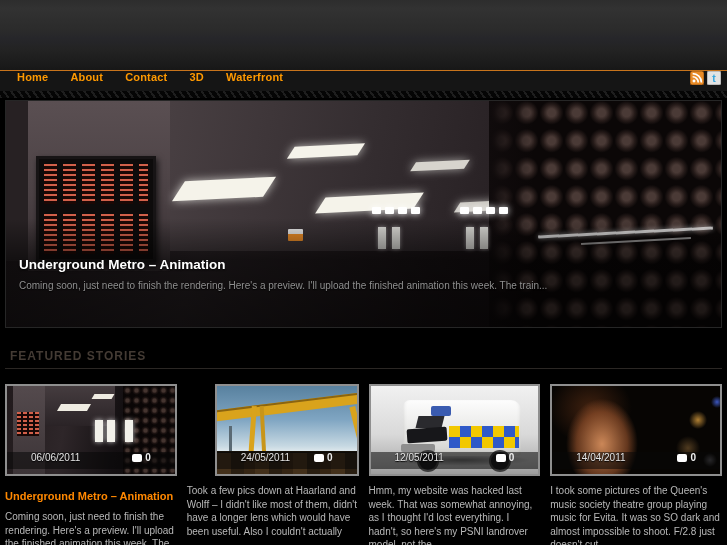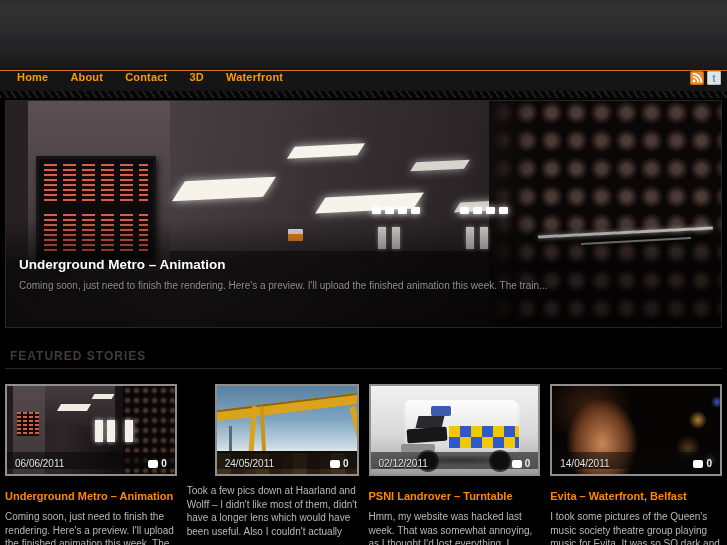--- a/index.html
+++ b/index.html
@@ -66,7 +66,7 @@
   .card{flex:1;min-width:0;}
   .thumb{position:relative;height:88px;border:2px solid #8f8f8f;overflow:hidden;background:#111;}
   .thumb-meta{position:absolute;left:0;right:0;bottom:5px;height:17px;background:rgba(8,8,8,.55);
-    display:flex;align-items:flex-end;justify-content:space-between;padding:0 8px;}
+    display:flex;align-items:flex-start;justify-content:space-between;padding:0 24px;}
   .thumb-date{color:#e3e3e3;font-size:10px;text-shadow:0 1px 1px #000;}
   .thumb-comments{display:flex;align-items:center;gap:3px;}
   .bubble{width:10px;height:8px;background:#fff;border-radius:2px;position:relative;display:inline-block;}

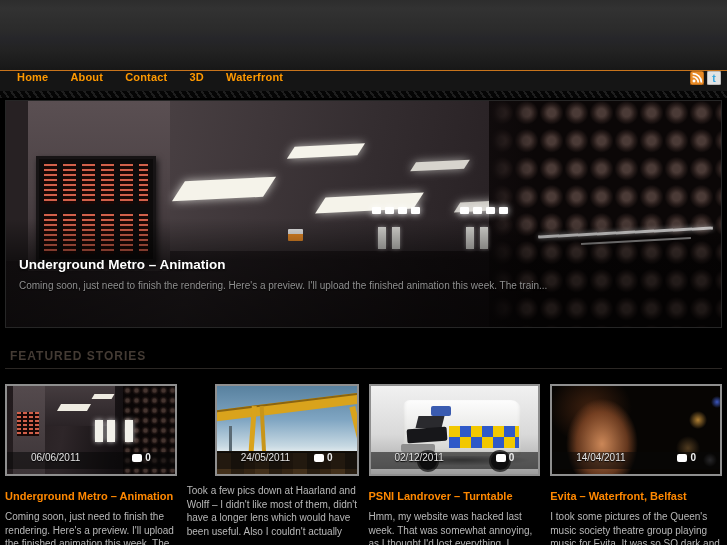--- a/index.html
+++ b/index.html
@@ -262,7 +262,7 @@
       <div class="abs wheel" style="left:46px;"></div>
       <div class="abs wheel" style="left:118px;"></div>
       <div class="thumb-meta">
-        <span class="thumb-date">02/12/2011</span>
+        <span class="thumb-date">12/05/2011</span>
         <span class="thumb-comments">
           <span class="bubble"></span>
           <span class="bubble-count">0</span>

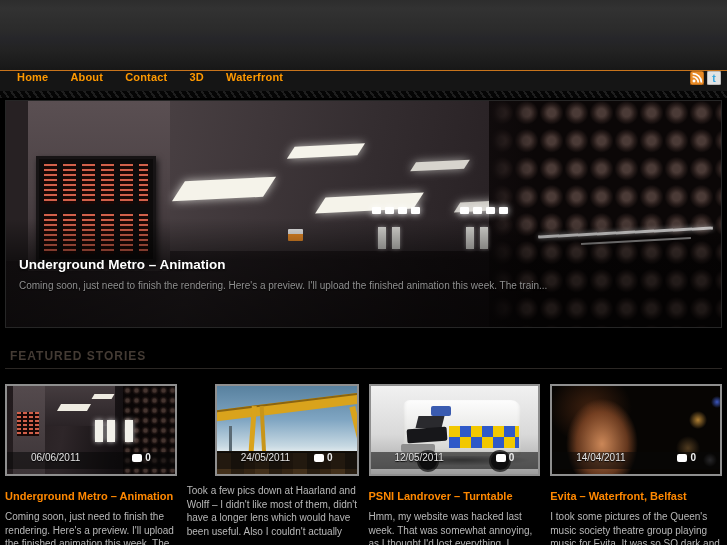--- a/index.html
+++ b/index.html
@@ -269,7 +269,6 @@
         </span>
       </div>
     </div>
-    <div class="card-title">PSNI Landrover – Turntable</div>
     <div class="card-text">Hmm, my website was hacked last week. That was somewhat annoying, as I thought I'd lost everything. I hadn't, so here's my PSNI landrover model, not the</div>
   </div>
 

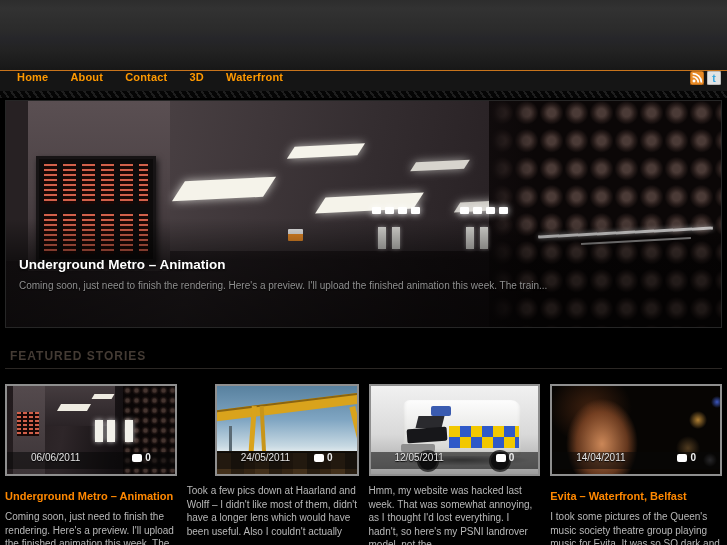--- a/index.html
+++ b/index.html
@@ -282,7 +282,6 @@
         </span>
       </div>
     </div>
-    <div class="card-title">Evita – Waterfront, Belfast</div>
     <div class="card-text">I took some pictures of the Queen's music society theatre group playing music for Evita. It was so SO dark and almost impossible to shoot. F/2.8 just doesn't cut</div>
   </div>
 

